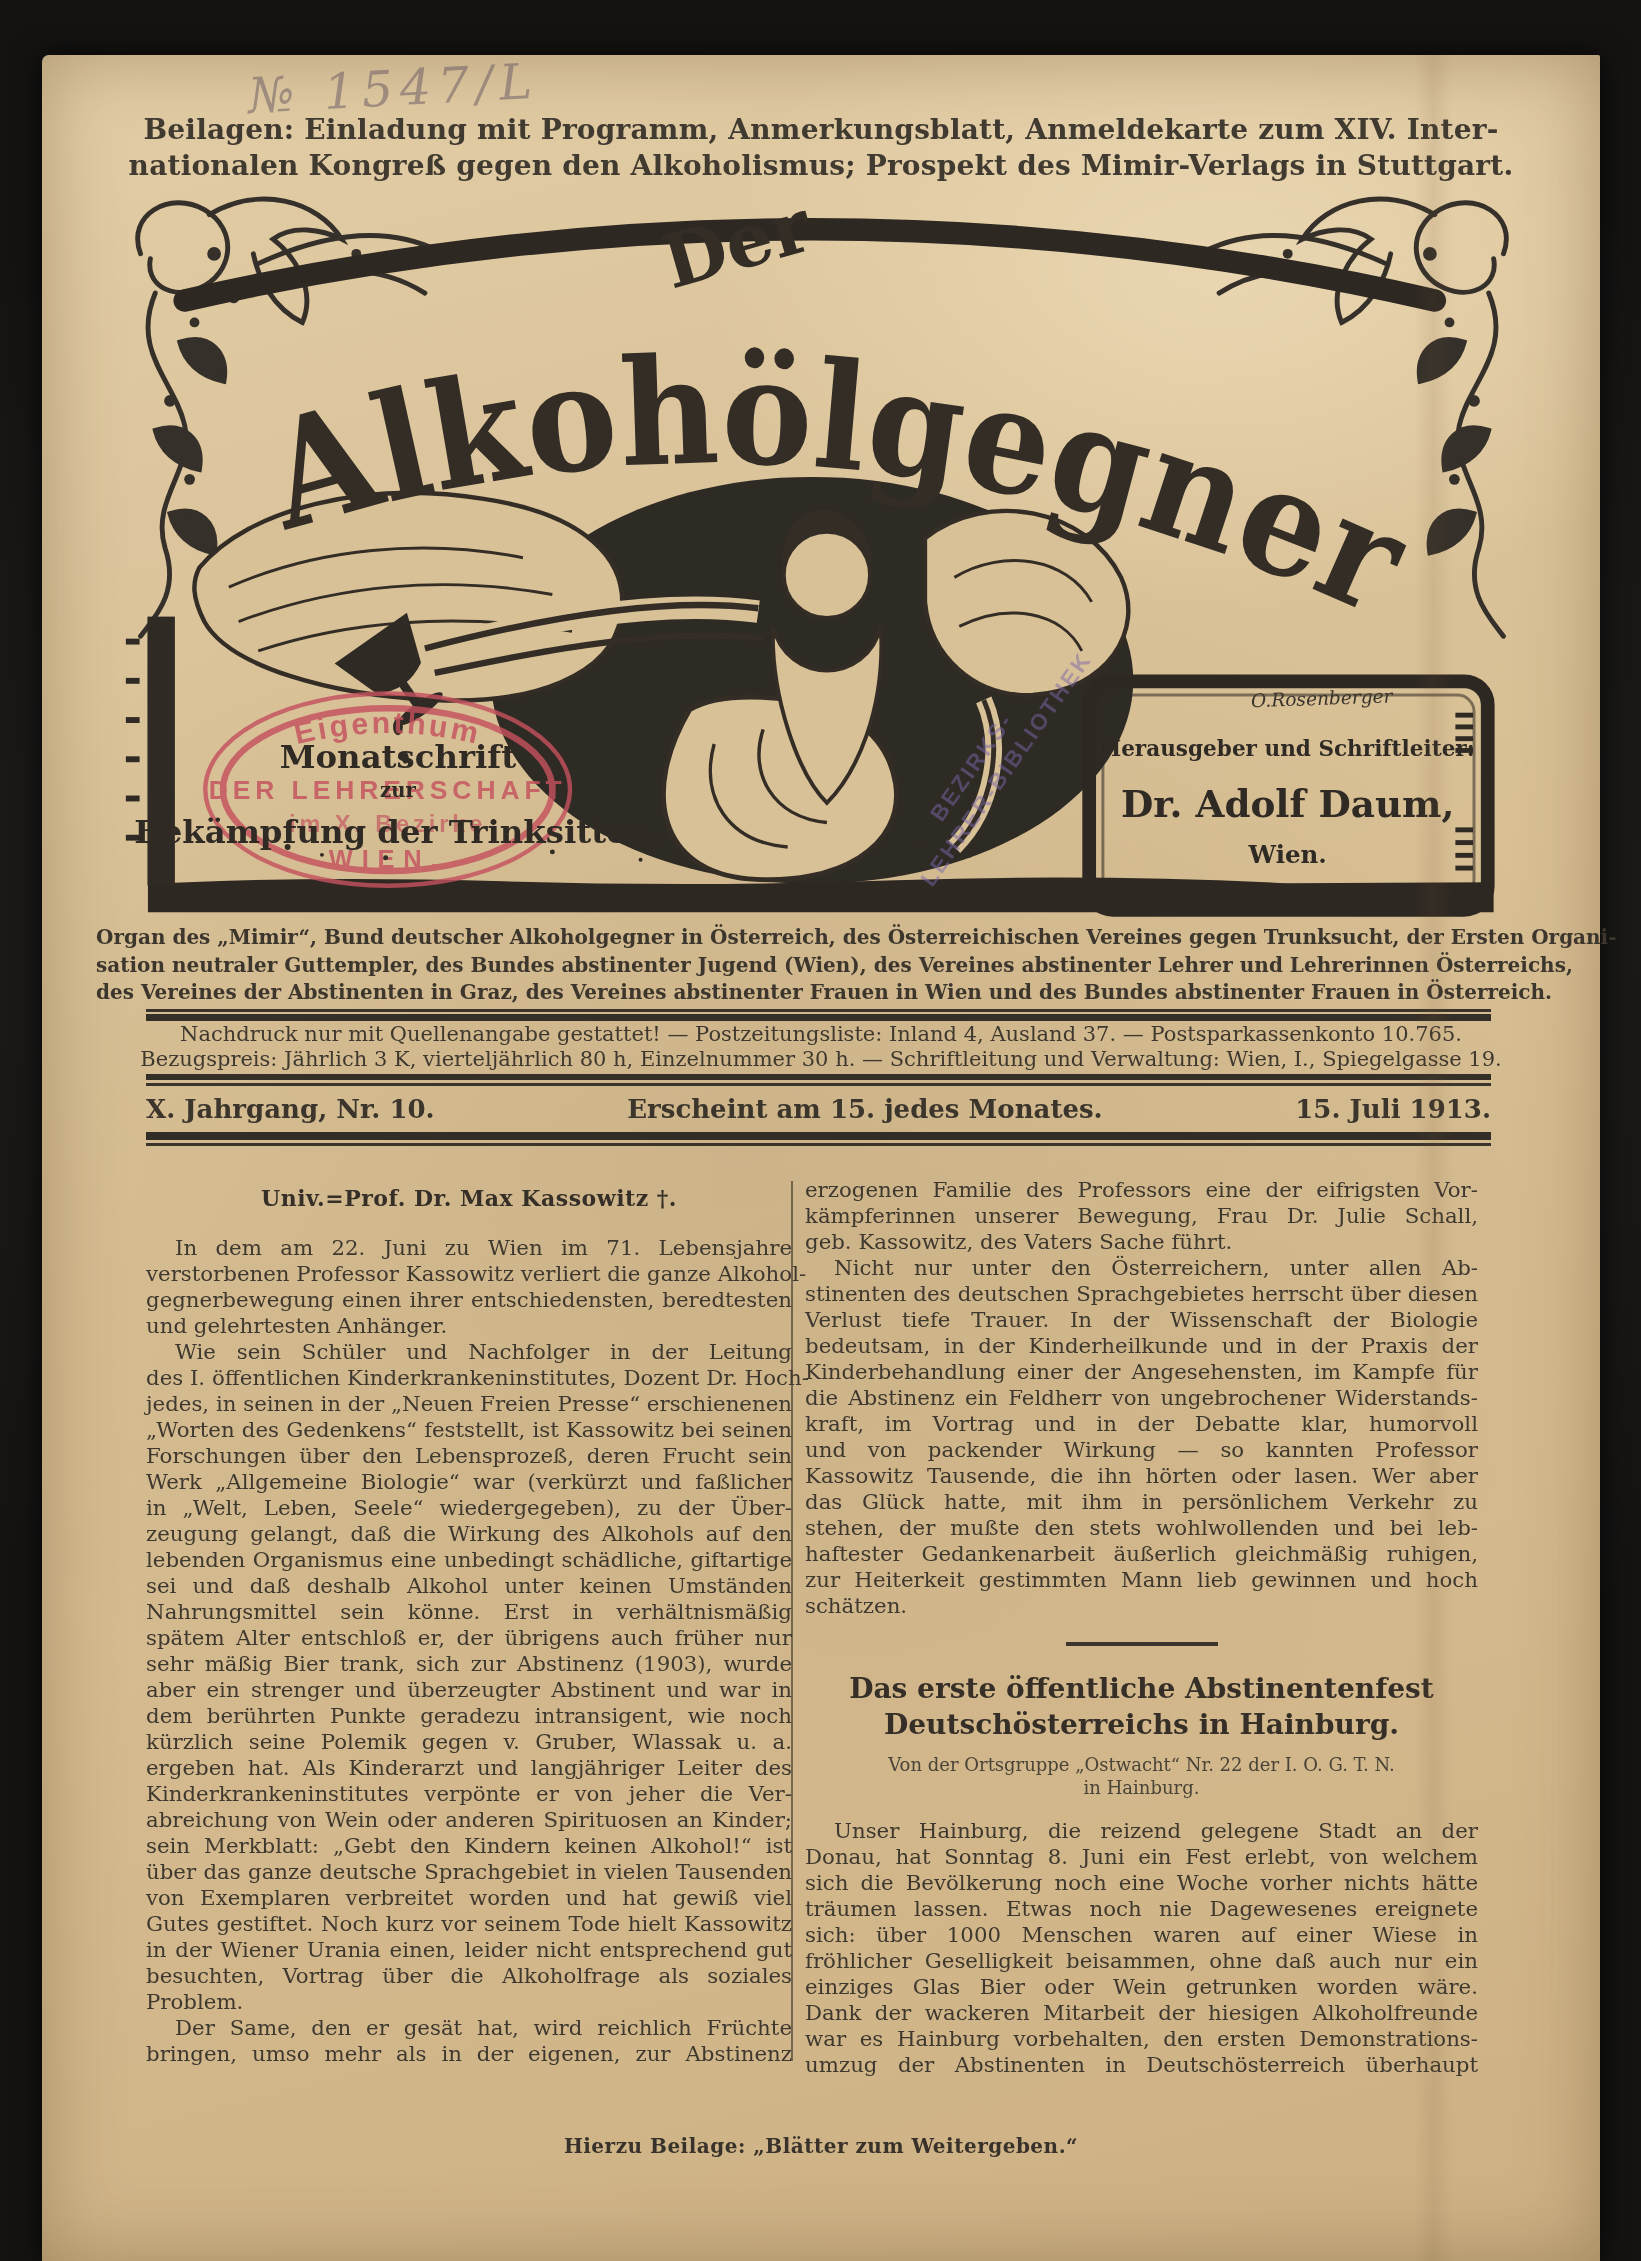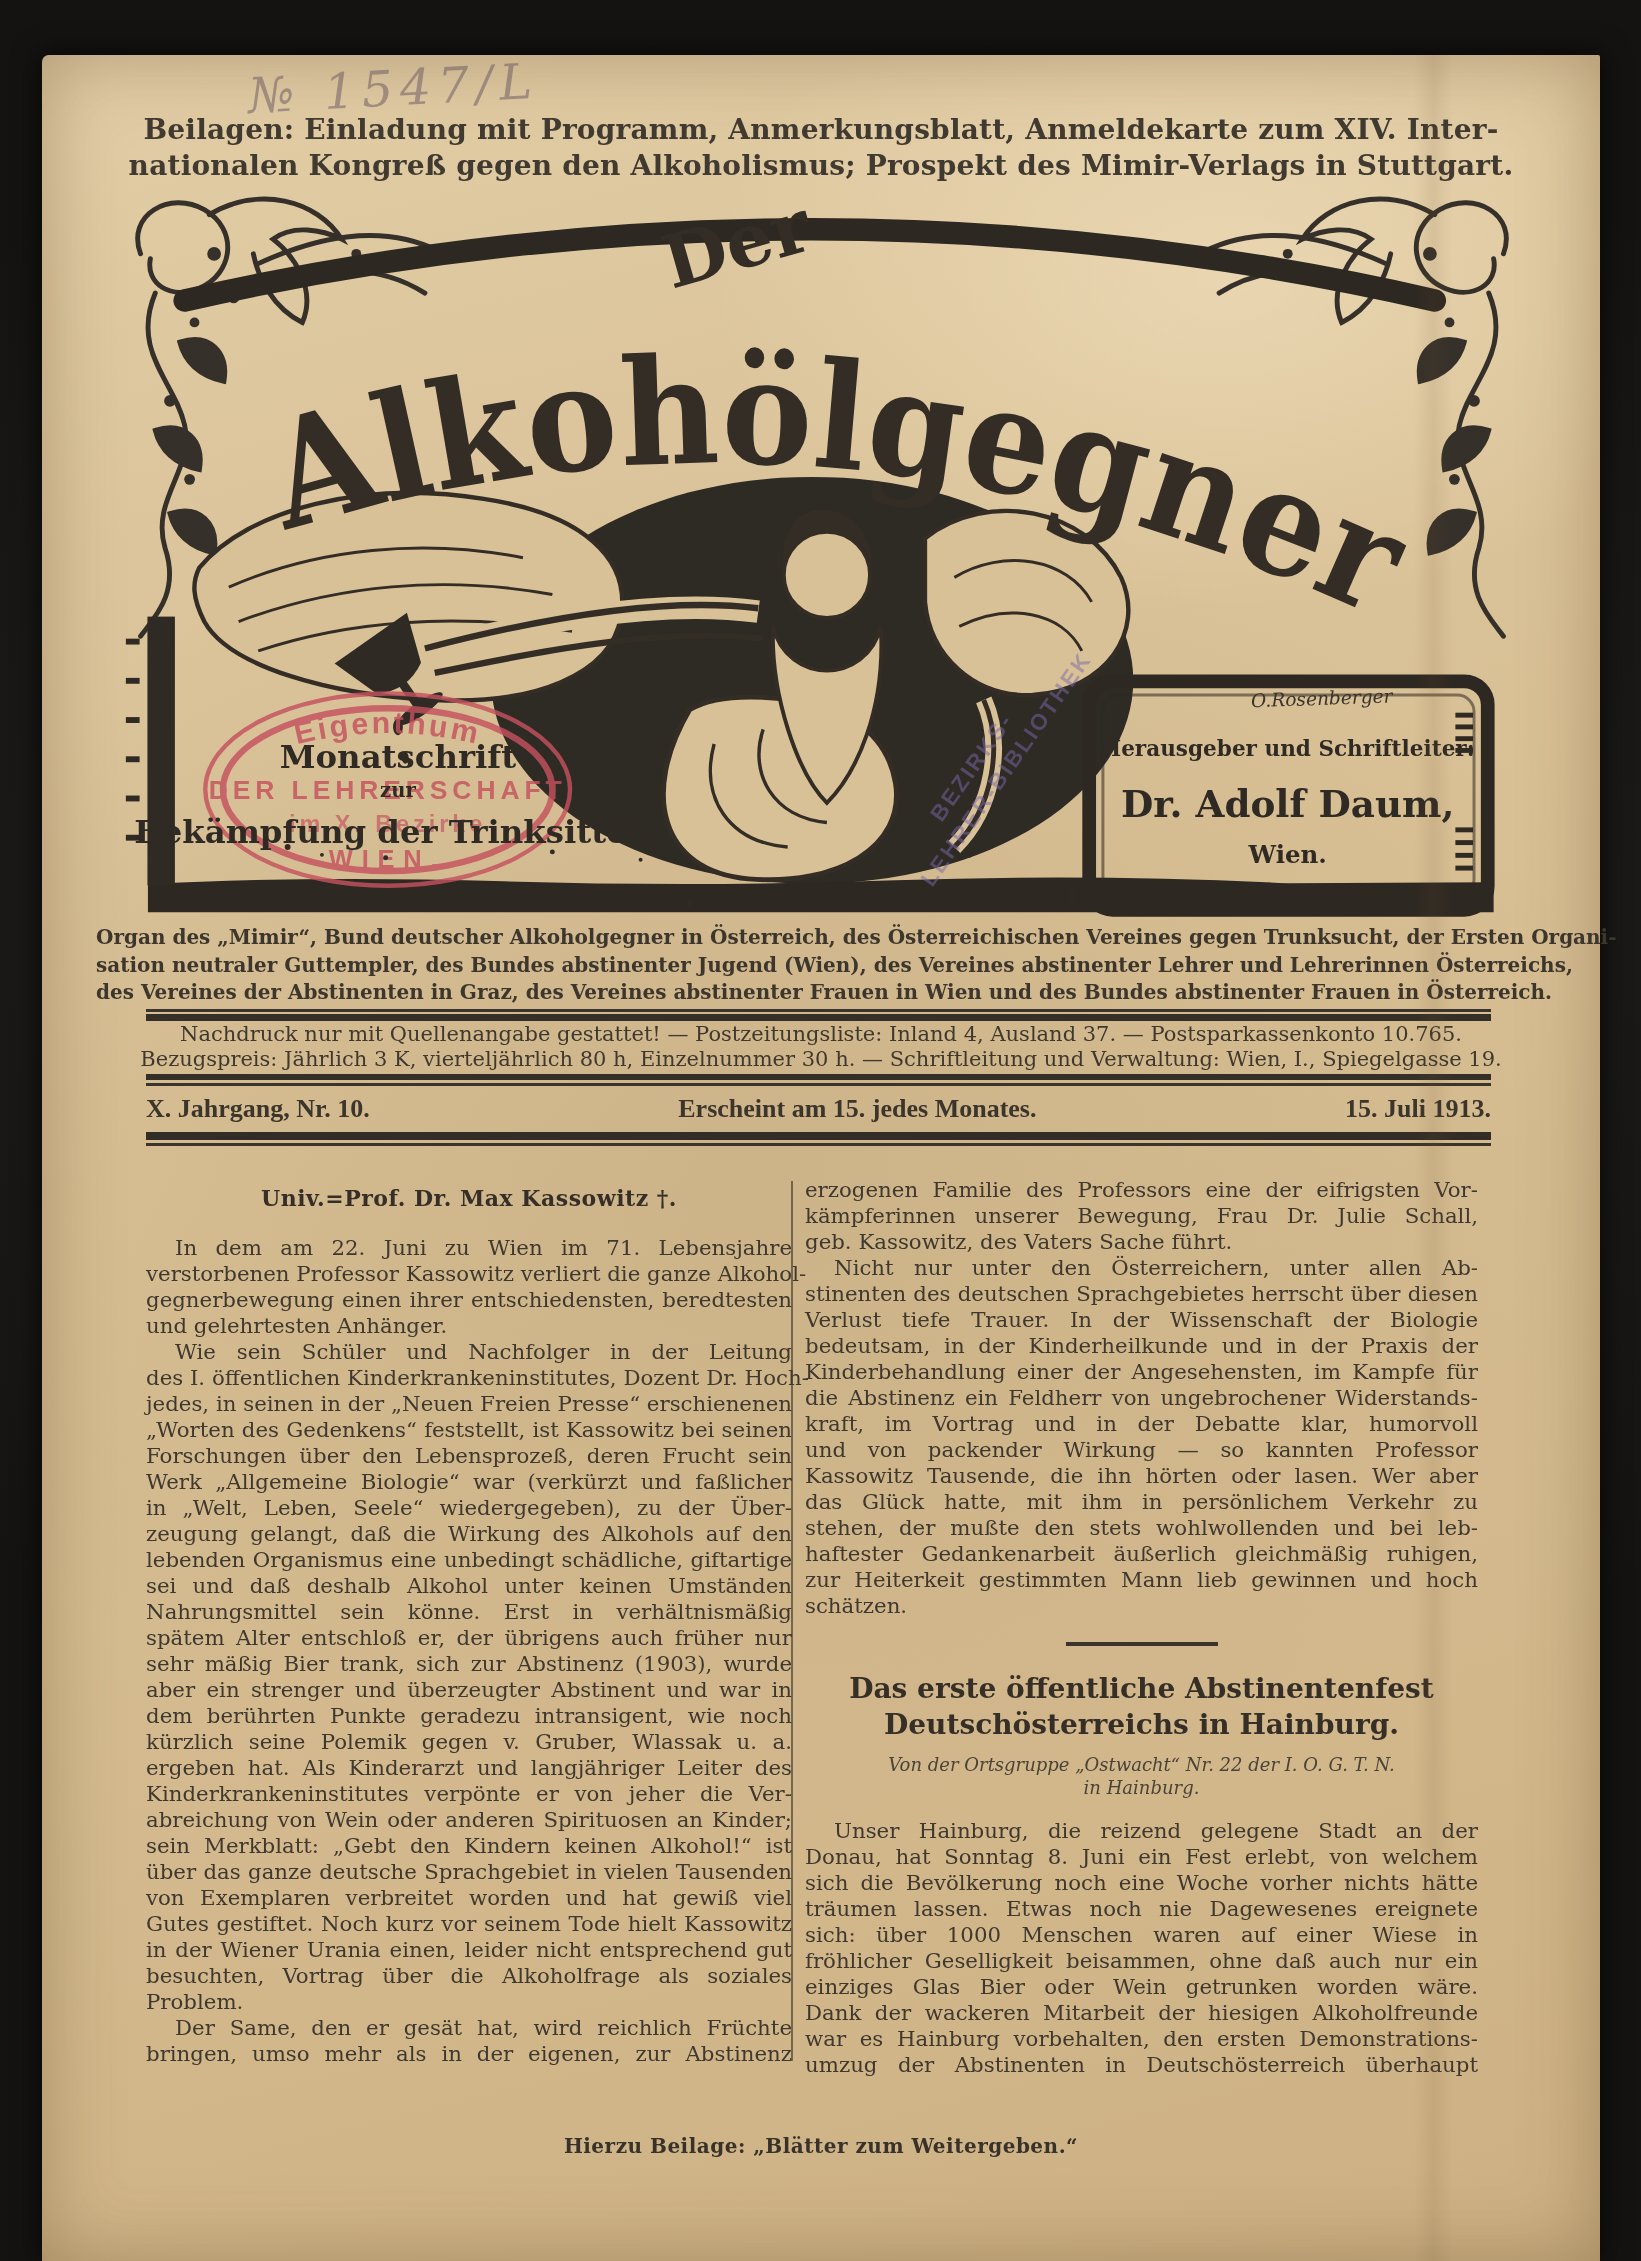--- a/index.html
+++ b/index.html
@@ -46,7 +46,7 @@
   .imprint{position:absolute;left:0;right:0;top:967px;text-align:center;}
   .imprint div{font-size:21px;line-height:24.5px;color:#3e382f;white-space:nowrap;}
   .issue-bar{position:absolute;left:104px;width:1345px;top:1039px;display:flex;
-    justify-content:space-between;align-items:baseline;font-family:Liberation Serif, serif;}
+    justify-content:space-between;align-items:baseline;}
   .issue-bar span{font-size:26px;font-weight:bold;color:#3b352c;white-space:nowrap;}
   .col{position:absolute;top:1122px;}
   .col-left{left:104px;width:646px;}

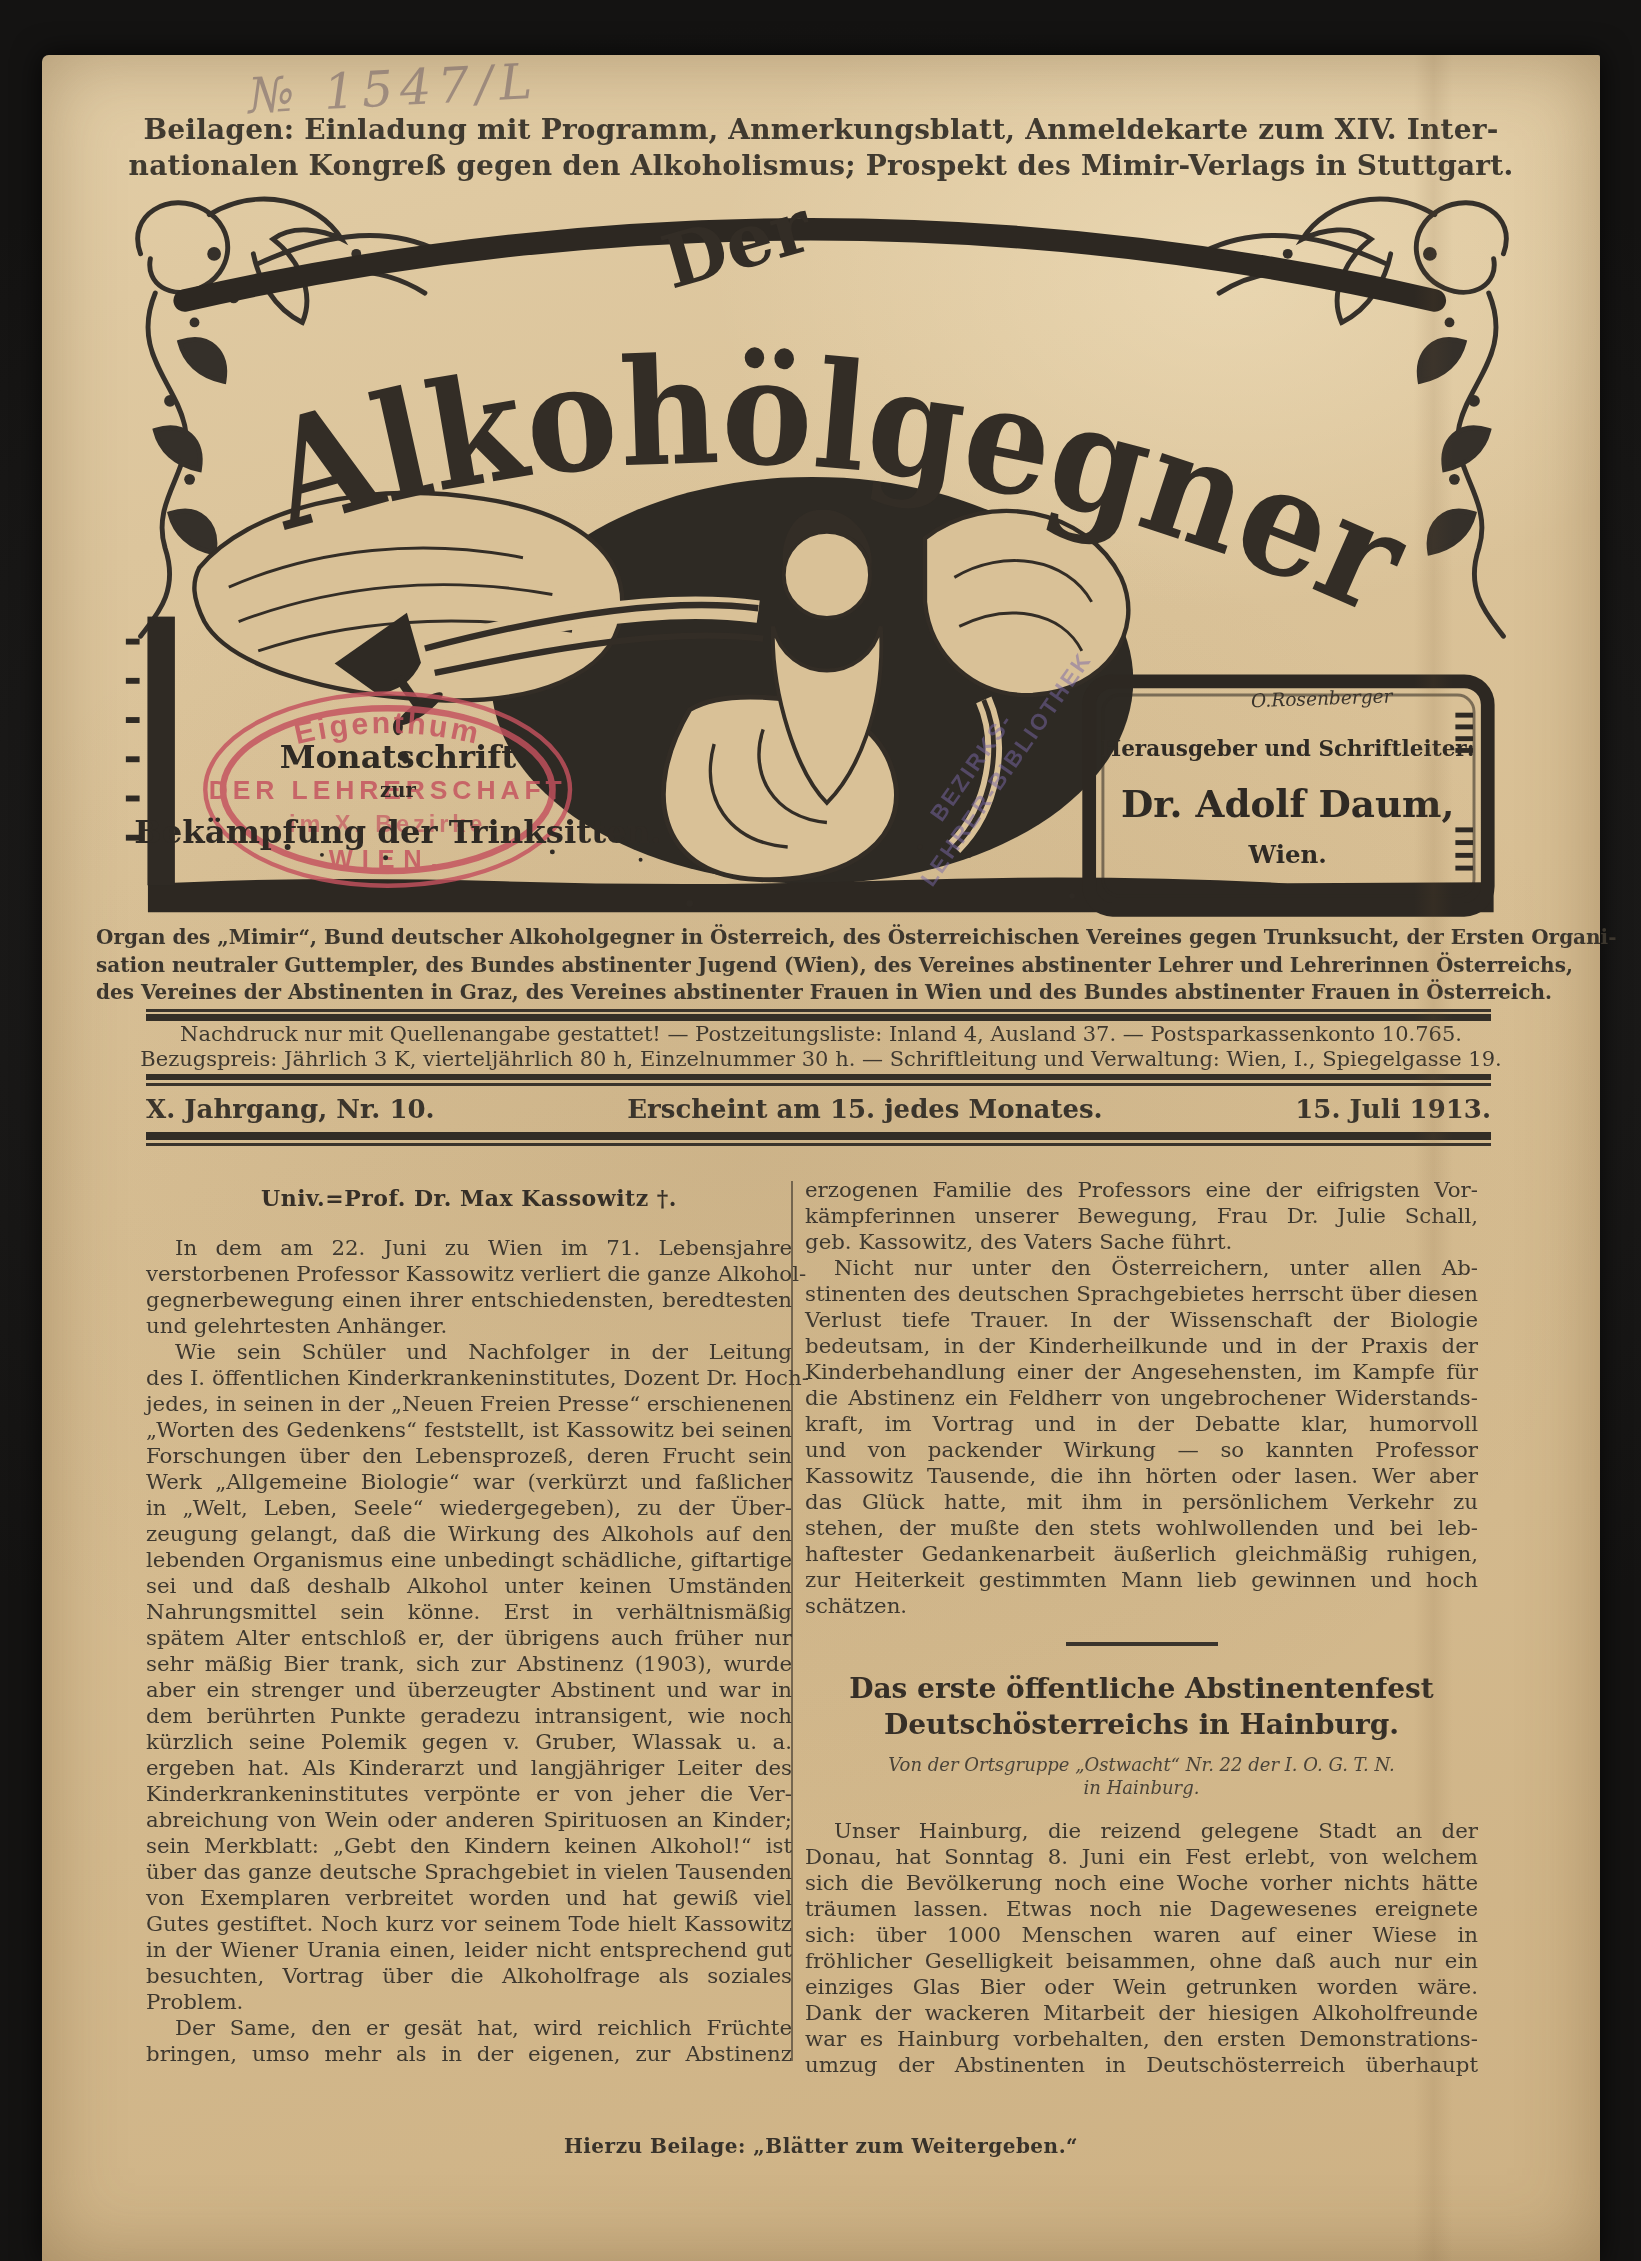--- a/index.html
+++ b/index.html
@@ -57,7 +57,7 @@
   .heading-block{margin:25.5px 0 3.9px 0;}
   .heading-block div{font-size:28px;font-weight:bold;text-align:center;line-height:36px;
     color:#362f27;white-space:nowrap;}
-  .subheading-block{margin:9.8px 0 18.6px 0;font-style:italic;}
+  .subheading-block{margin:9.8px 0 18.6px 0;}
   .subheading-block div{font-size:18px;text-align:center;line-height:23px;color:#4a4338;white-space:nowrap;}
   .tline{font-size:21.3px;line-height:26px;text-align:justify;text-align-last:justify;
     color:#3e382f;white-space:nowrap;}

